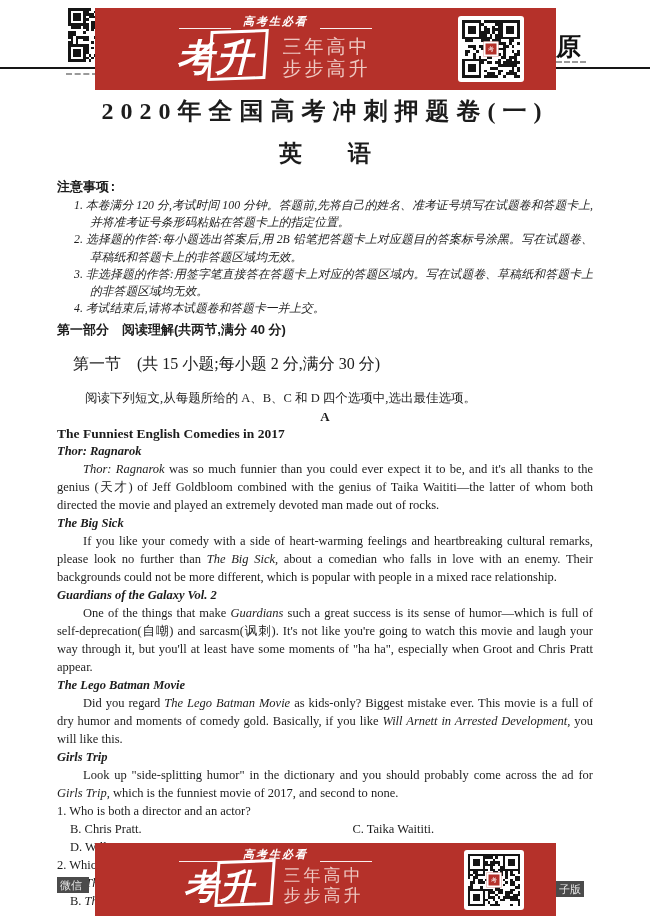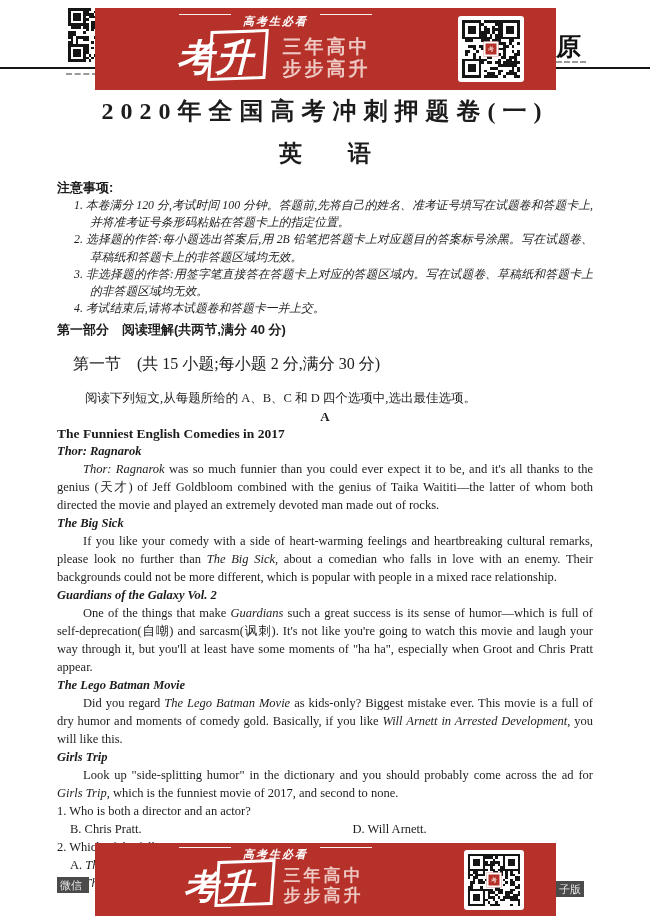--- a/index.html
+++ b/index.html
@@ -31,7 +31,7 @@
   .banner.top{top:8px;height:82px;}
   .banner.bottom{top:843px;height:73px;}
   .banner-tagline{
-    position:absolute;top:6px;left:0;right:100px;display:flex;align-items:flex-start;justify-content:center;
+    position:absolute;top:6px;left:0;right:100px;display:flex;align-items:flex-end;justify-content:center;
     gap:12px;color:#fff;font-size:11px;font-weight:bold;font-style:italic;letter-spacing:2px;
   }
   .banner.bottom .banner-tagline{top:4px;}

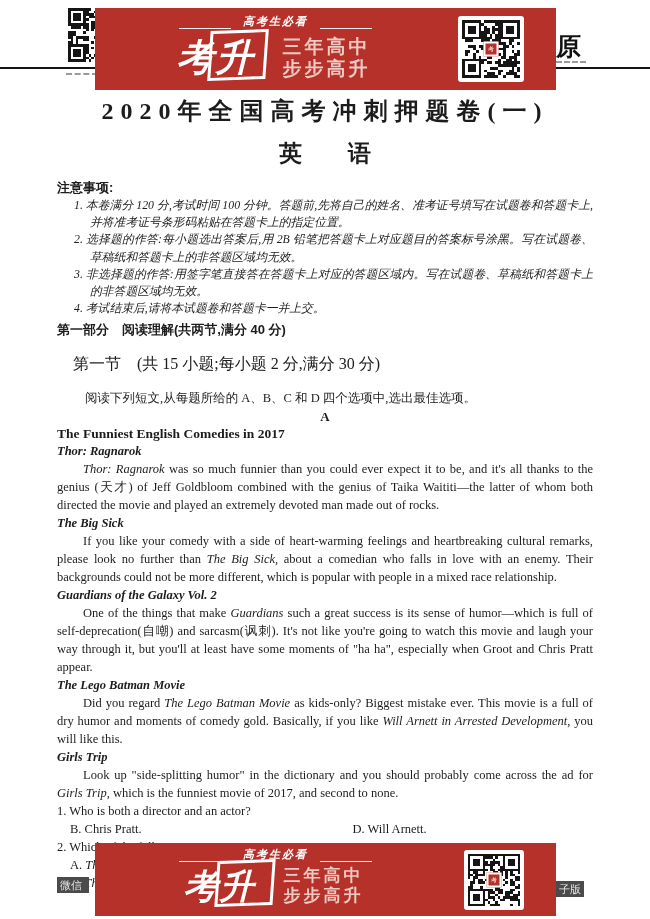--- a/index.html
+++ b/index.html
@@ -53,7 +53,7 @@
   }
   .banner.bottom .logo-text{font-size:34px;line-height:44px;}
   .slogan{
-    margin-left:18px;color:#eec8c2;font-weight:bold;letter-spacing:3px;
+    margin-left:18px;color:#eec8c2;font-weight:normal;letter-spacing:3px;
     font-size:19px;line-height:22px;font-family:"Liberation Sans","DejaVu Sans",sans-serif;
   }
   .banner.bottom .slogan{font-size:17px;line-height:20px;}

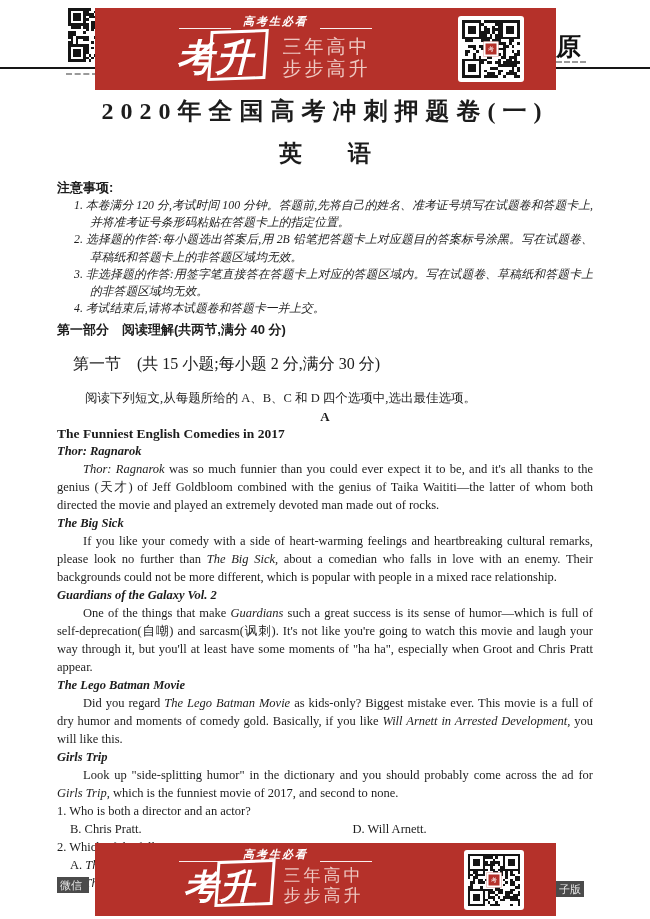--- a/index.html
+++ b/index.html
@@ -80,7 +80,7 @@
   .subject-title{margin:17px 0 0;text-align:center;font-size:23px;line-height:27px;font-weight:bold;}
   .notes-heading{
     margin:12px 0 0;font-size:13px;line-height:18px;font-weight:bold;text-align:left;
-    font-family:Liberation Sans, sans-serif;
+    font-family:Liberation Mono, monospace;
   }
   .note-item{margin:0;padding-left:33px;text-indent:-16px;font-size:11.8px;line-height:17.2px;font-style:italic;}
   .part-heading{

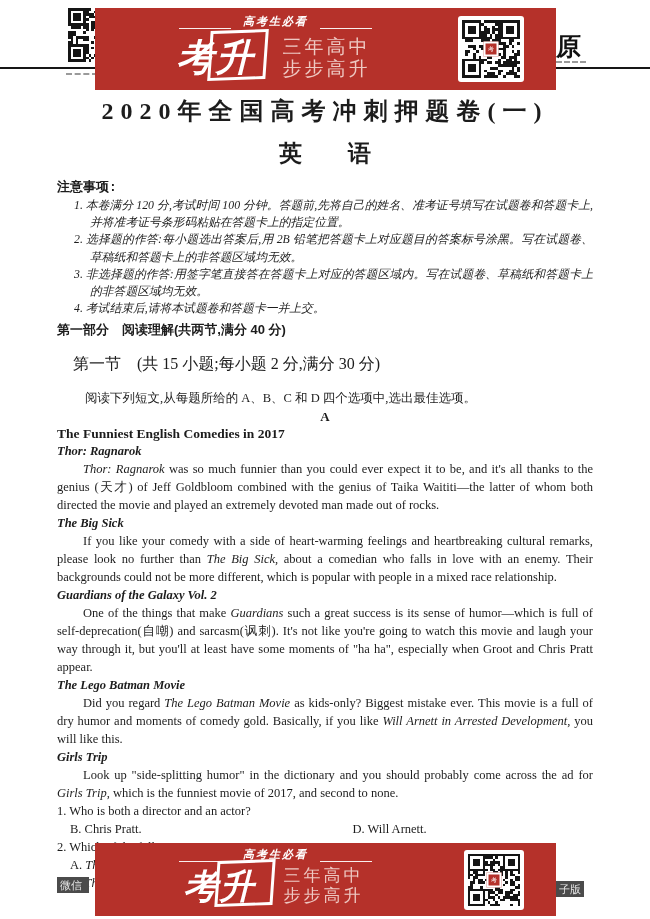--- a/index.html
+++ b/index.html
@@ -637,6 +637,7 @@
   <p class="q-stem">1. Who is both a director and an actor?</p>
   <div class="q-grid">
     <p>B. Chris Pratt.</p>
+    <p>C. Taika Waititi.</p>
     <p>D. Will Arnett.</p>
   </div>
 

